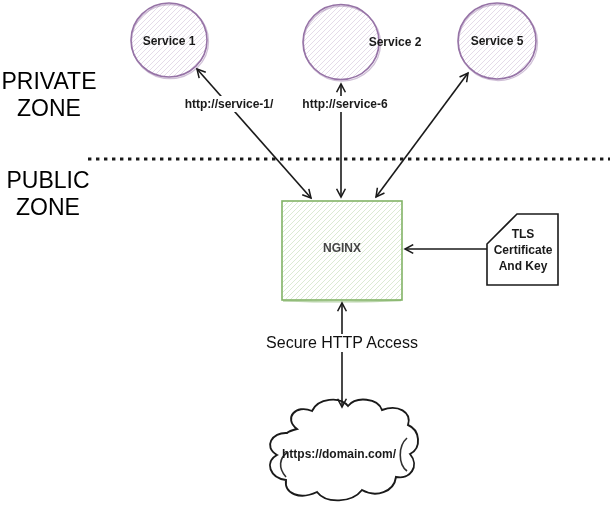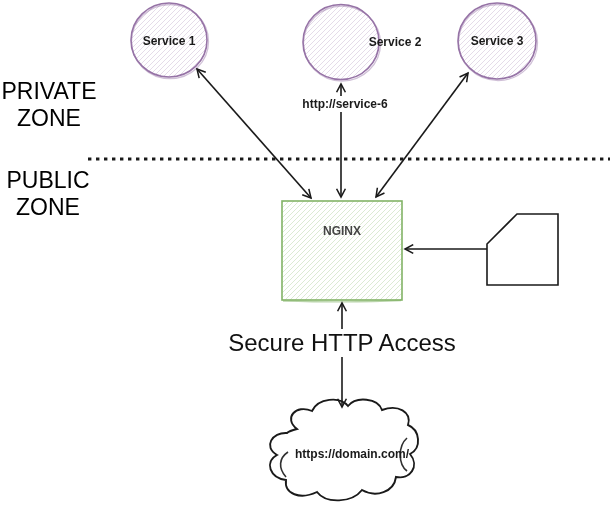--- a/index.html
+++ b/index.html
@@ -85,7 +85,7 @@
 
   <div class="label small" style="left:169px;top:41px;">Service 1</div>
   <div class="label small" style="left:355px;top:42px;margin-left:40px;">Service 2</div>
-  <div class="label small" style="left:497px;top:41px;">Service 3</div>
+  <div class="label small" style="left:497px;top:41px;">Service 5</div>
   <div class="label small" style="left:342px;top:231px;color:#444;text-align:right;">NGINX</div>
   <div class="label small" style="left:352px;top:454px;text-align:center;">https://domain.com/</div>
 

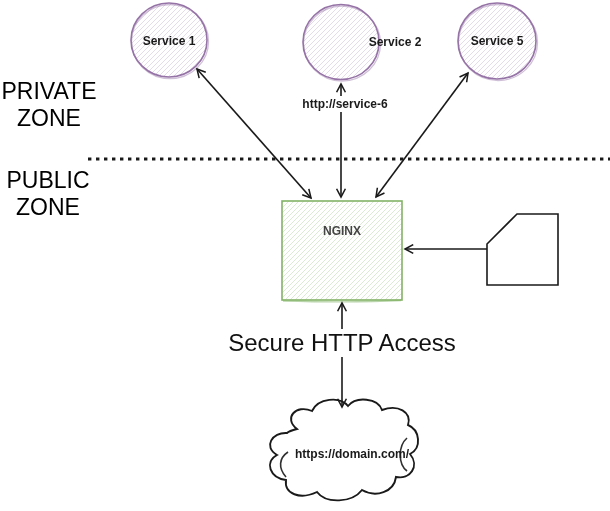--- a/index.html
+++ b/index.html
@@ -78,7 +78,7 @@
     <path d="M342,303 L342,407" fill="none" stroke-width="1.6" marker-start="url(#arw)" marker-end="url(#arw)" stroke="#1a1a1a"></path>
   </svg>
 
-  <div class="label zone-label" style="left:49px;top:105px;">PRIVATE
+  <div class="label zone-label" style="left:49px;top:95px;">PRIVATE
 ZONE</div>
   <div class="label zone-label" style="left:48px;top:194px;">PUBLIC
 ZONE</div>

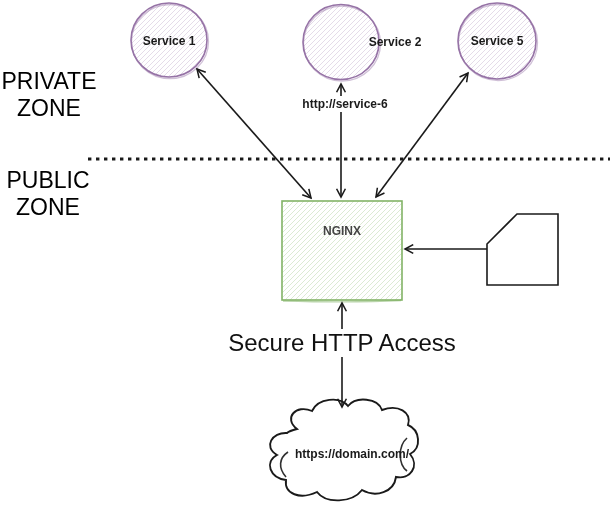--- a/index.html
+++ b/index.html
@@ -89,6 +89,7 @@
   <div class="label small" style="left:342px;top:231px;color:#444;text-align:right;">NGINX</div>
   <div class="label small" style="left:352px;top:454px;text-align:center;">https://domain.com/</div>
 
+  <div class="label small edge-label" style="left:229px;top:104px;">http://service-1/</div>
   <div class="label small edge-label" style="left:345px;top:104px;">http://service-6</div>
   <div class="label big-label" style="left:342px;top:343px;">Secure HTTP Access</div>
 

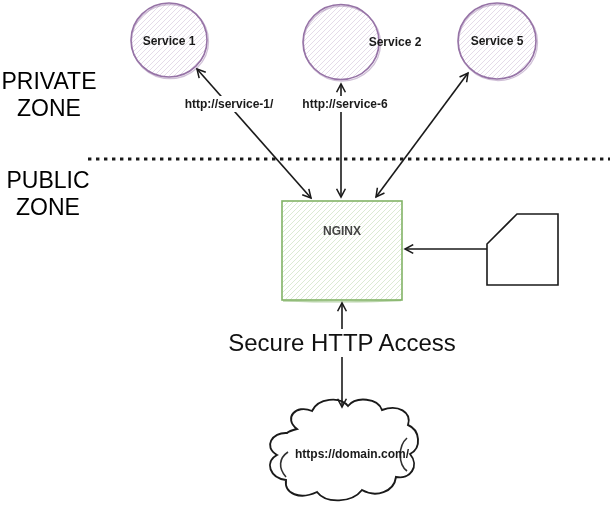--- a/index.html
+++ b/index.html
@@ -87,6 +87,9 @@
   <div class="label small" style="left:355px;top:42px;margin-left:40px;">Service 2</div>
   <div class="label small" style="left:497px;top:41px;">Service 5</div>
   <div class="label small" style="left:342px;top:231px;color:#444;text-align:right;">NGINX</div>
+  <div class="label small" style="left:523px;top:250px;">TLS
+Certificate
+And Key</div>
   <div class="label small" style="left:352px;top:454px;text-align:center;">https://domain.com/</div>
 
   <div class="label small edge-label" style="left:229px;top:104px;">http://service-1/</div>

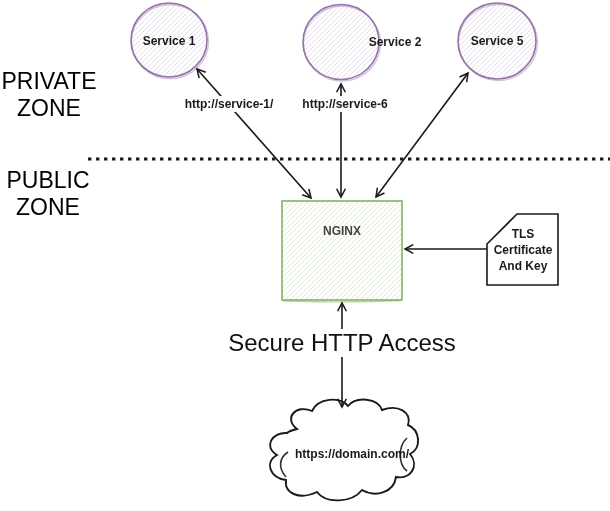--- a/index.html
+++ b/index.html
@@ -86,7 +86,7 @@
   <div class="label small" style="left:169px;top:41px;">Service 1</div>
   <div class="label small" style="left:355px;top:42px;margin-left:40px;">Service 2</div>
   <div class="label small" style="left:497px;top:41px;">Service 5</div>
-  <div class="label small" style="left:342px;top:231px;color:#444;text-align:right;">NGINX</div>
+  <div class="label small" style="left:342px;top:248px;color:#444;text-align:right;">NGINX</div>
   <div class="label small" style="left:523px;top:250px;">TLS
 Certificate
 And Key</div>

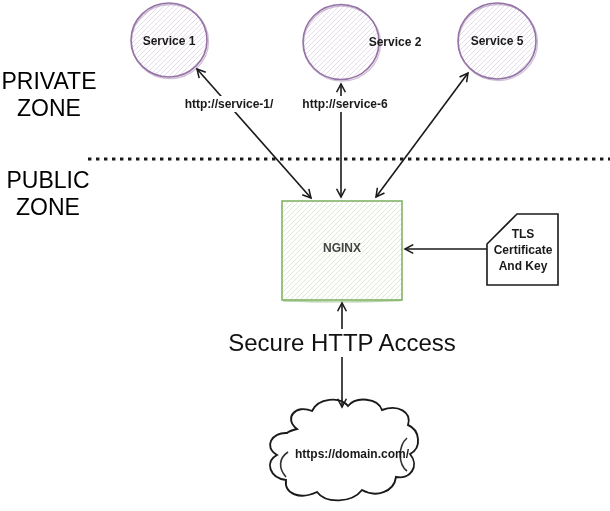--- a/index.html
+++ b/index.html
@@ -11,7 +11,7 @@
   .small{font-size:12px;line-height:16px;font-weight:bold;}
   .edge-label{background:#ffffff;padding:0 2px;white-space:nowrap;}
   .zone-label{font-size:23px;line-height:1.18;color:#000;}
-  .big-label{font-size:24px;background:#ffffff;padding:0 5px;white-space:nowrap;color:#111;}
+  .big-label{font-size:16px;background:#ffffff;padding:0 5px;white-space:nowrap;color:#111;}
 </style>
 </head>
 <body>

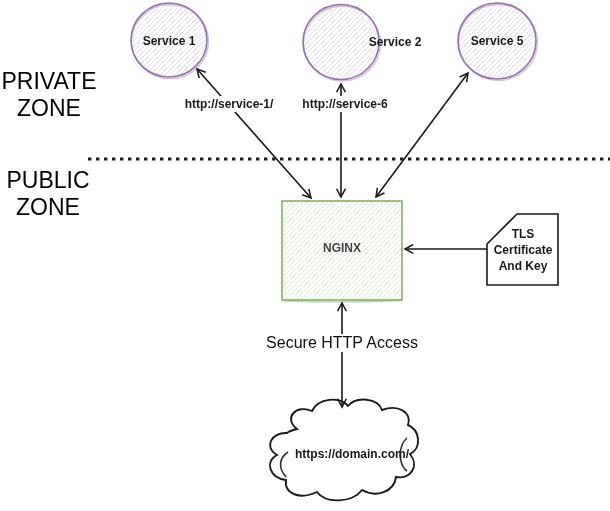--- a/index.html
+++ b/index.html
@@ -90,7 +90,7 @@
   <div class="label small" style="left:523px;top:250px;">TLS
 Certificate
 And Key</div>
-  <div class="label small" style="left:352px;top:454px;text-align:center;">https://domain.com/</div>
+  <div class="label small" style="left:339px;top:454px;text-align:center;">https://domain.com/</div>
 
   <div class="label small edge-label" style="left:229px;top:104px;">http://service-1/</div>
   <div class="label small edge-label" style="left:345px;top:104px;">http://service-6</div>

